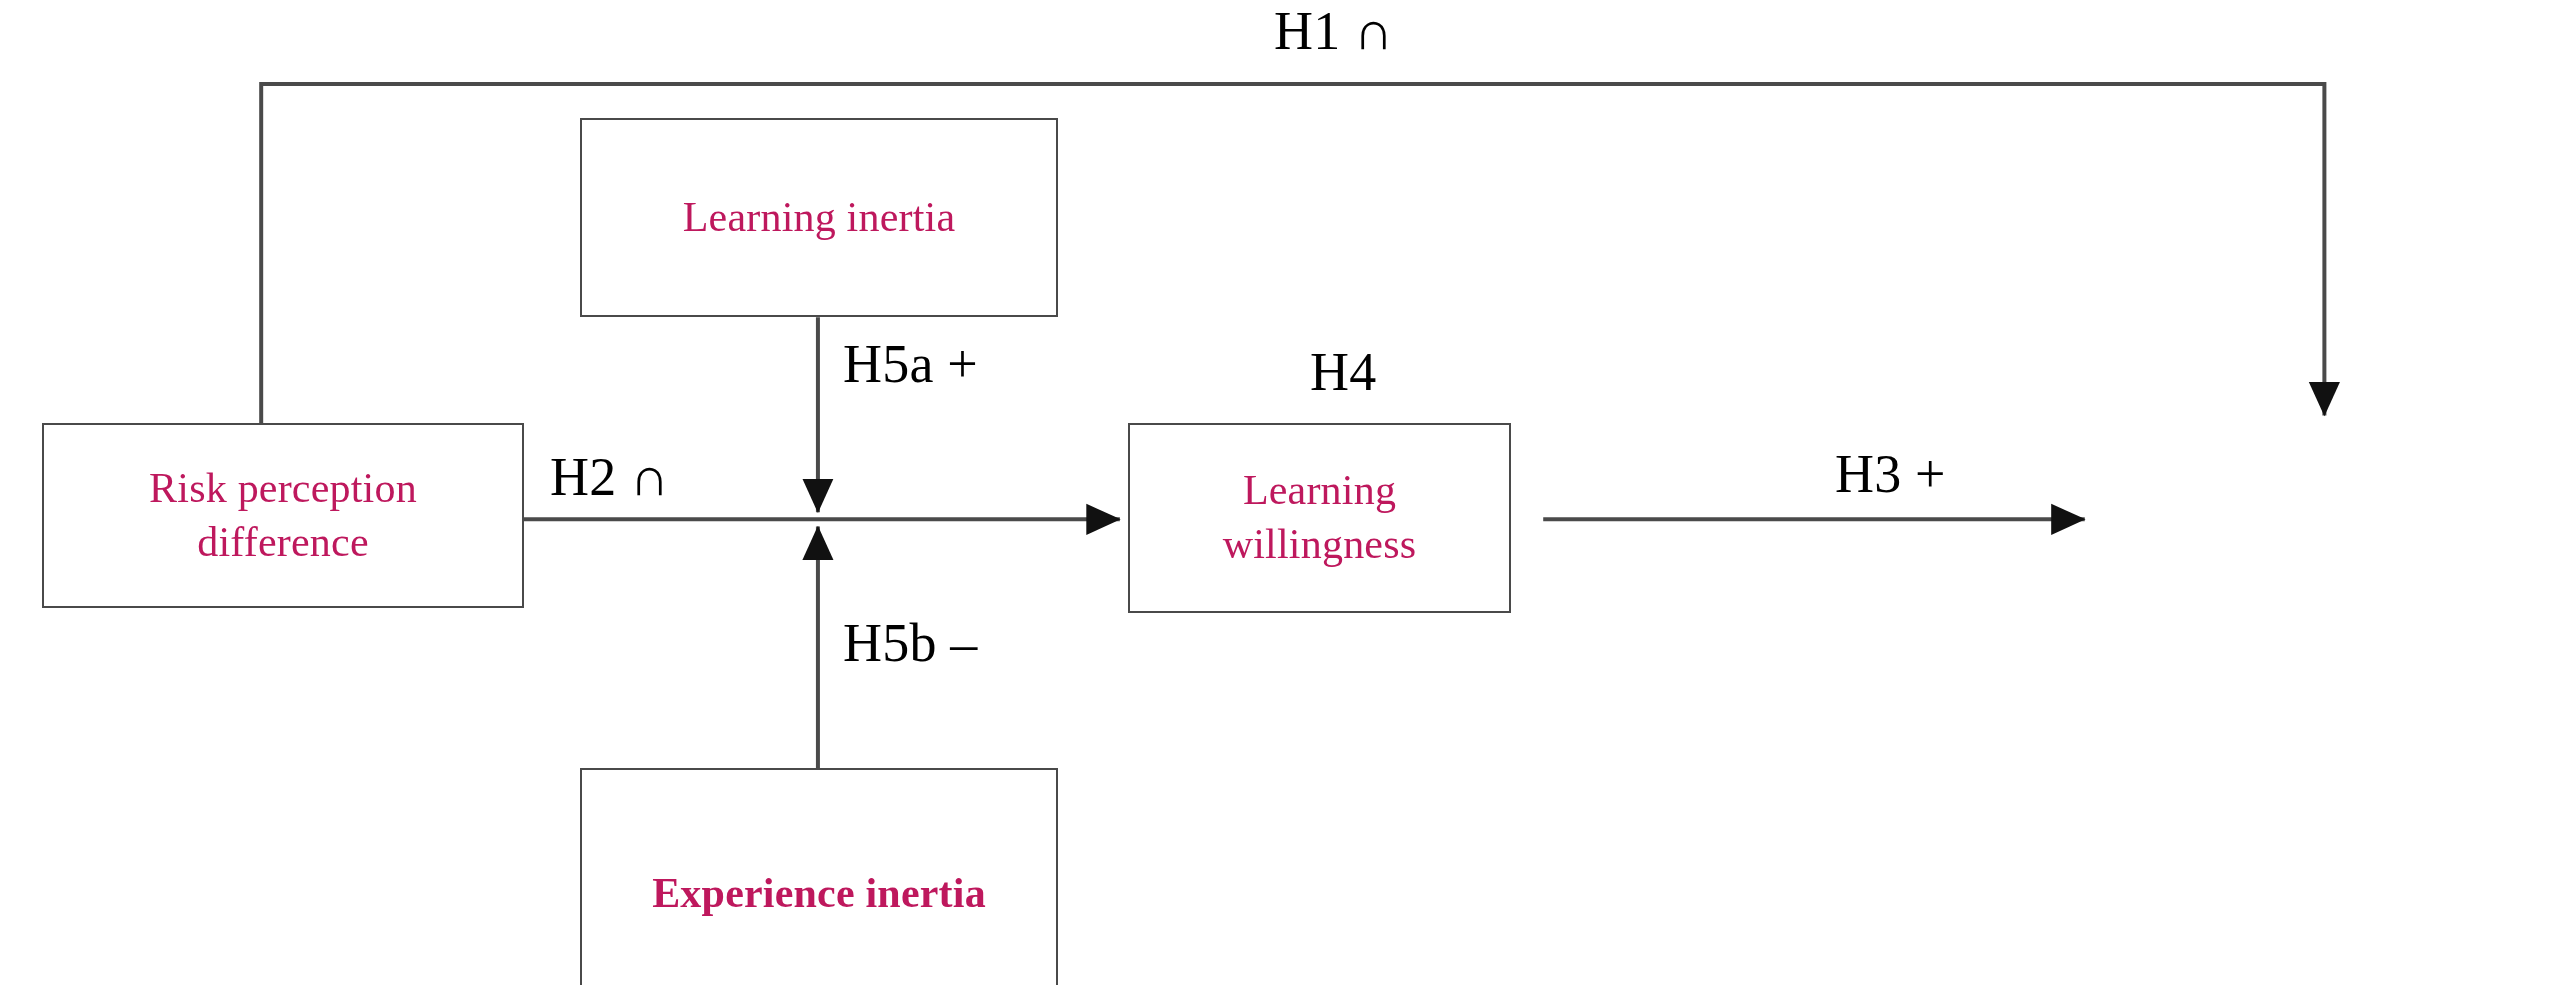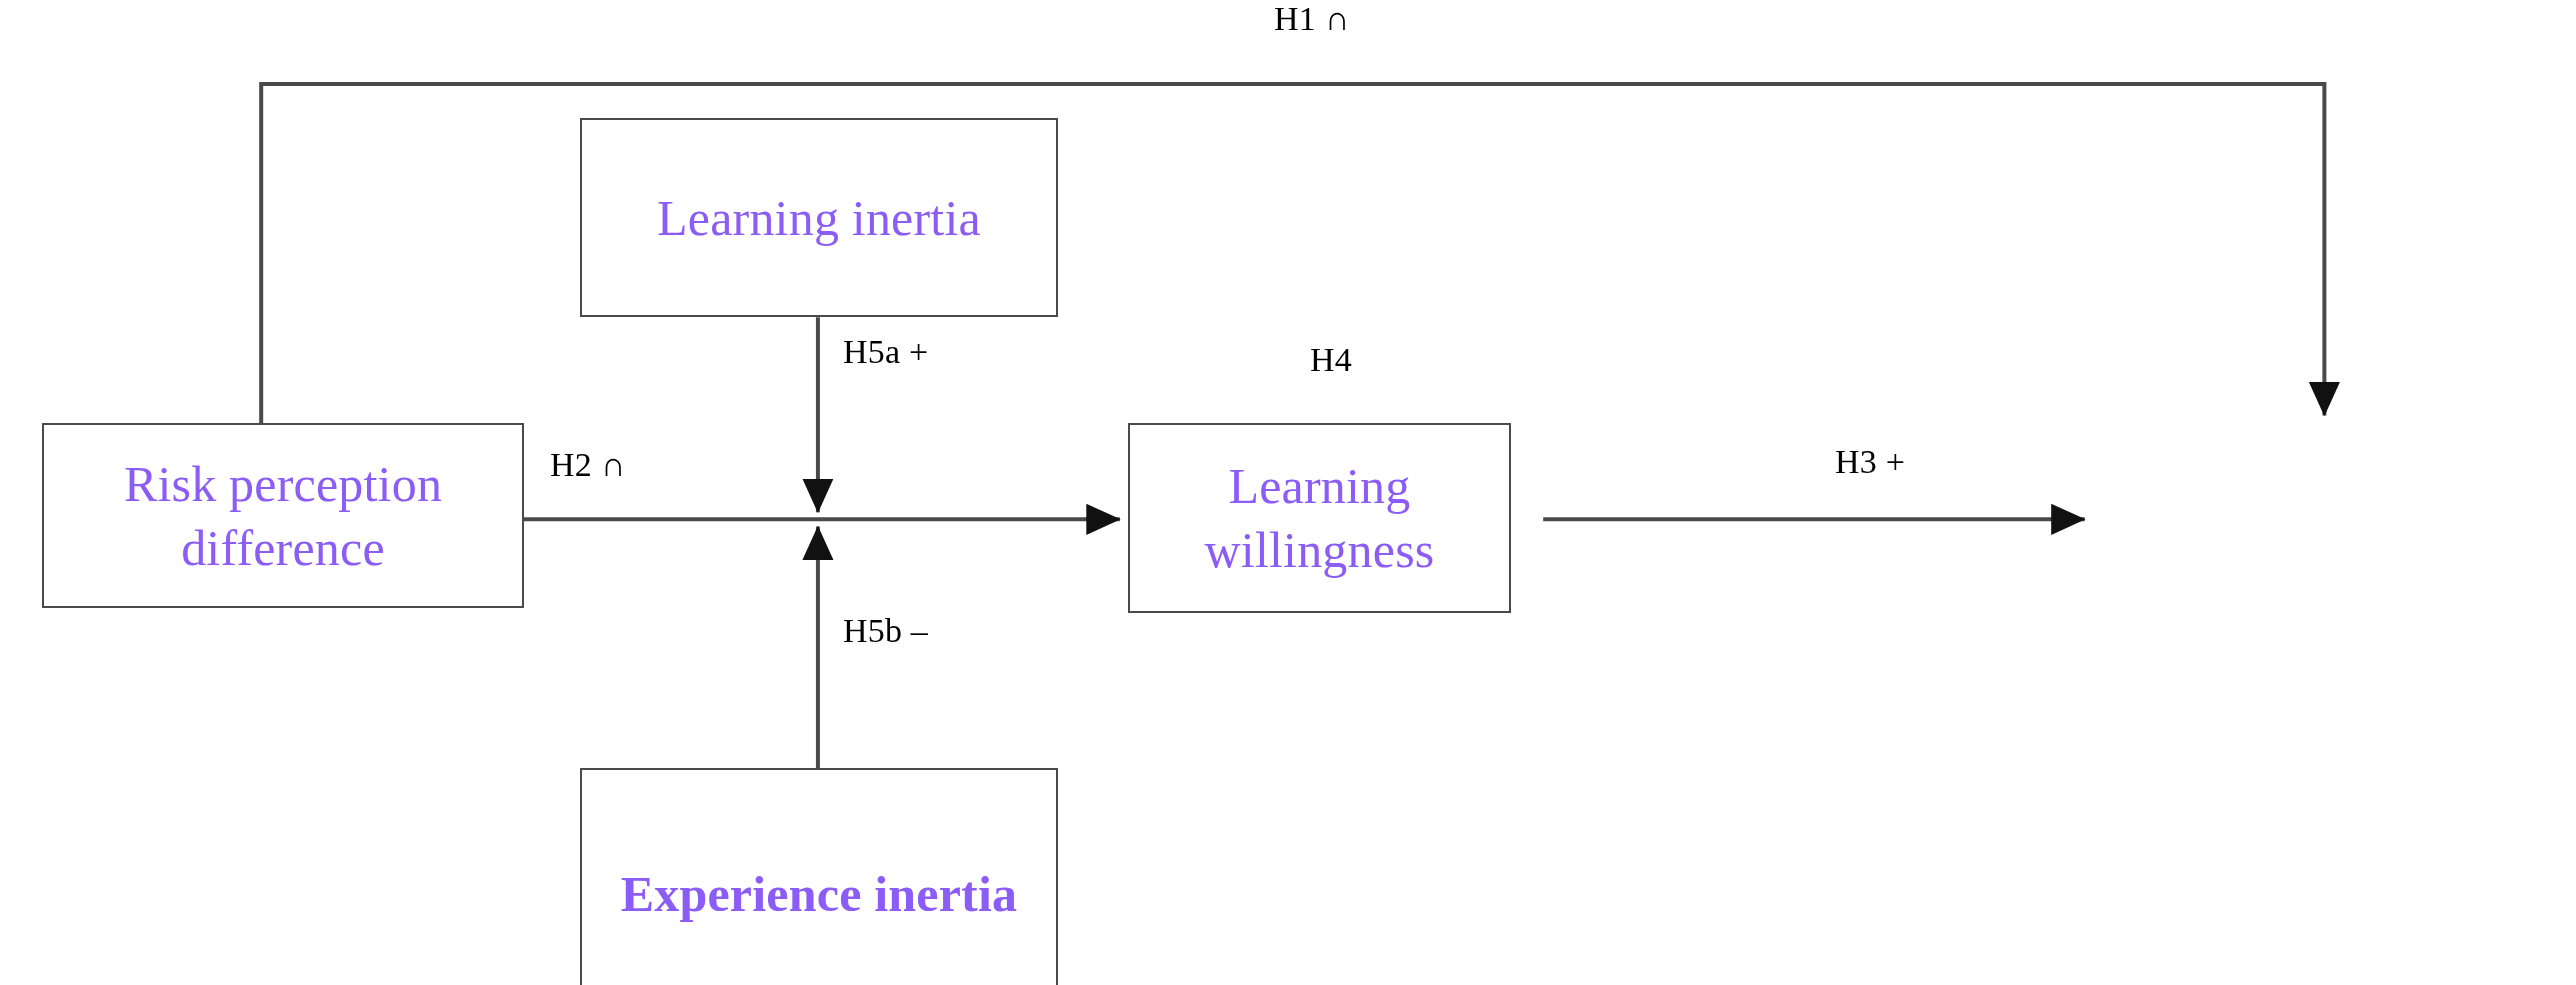--- a/index.html
+++ b/index.html
@@ -42,7 +42,7 @@
   }
   .edge-label {
     position: absolute;
-    font-size: 34px;
+    font-size: 54px;
     color: #000000;
     white-space: nowrap;
     letter-spacing: 0.2px;

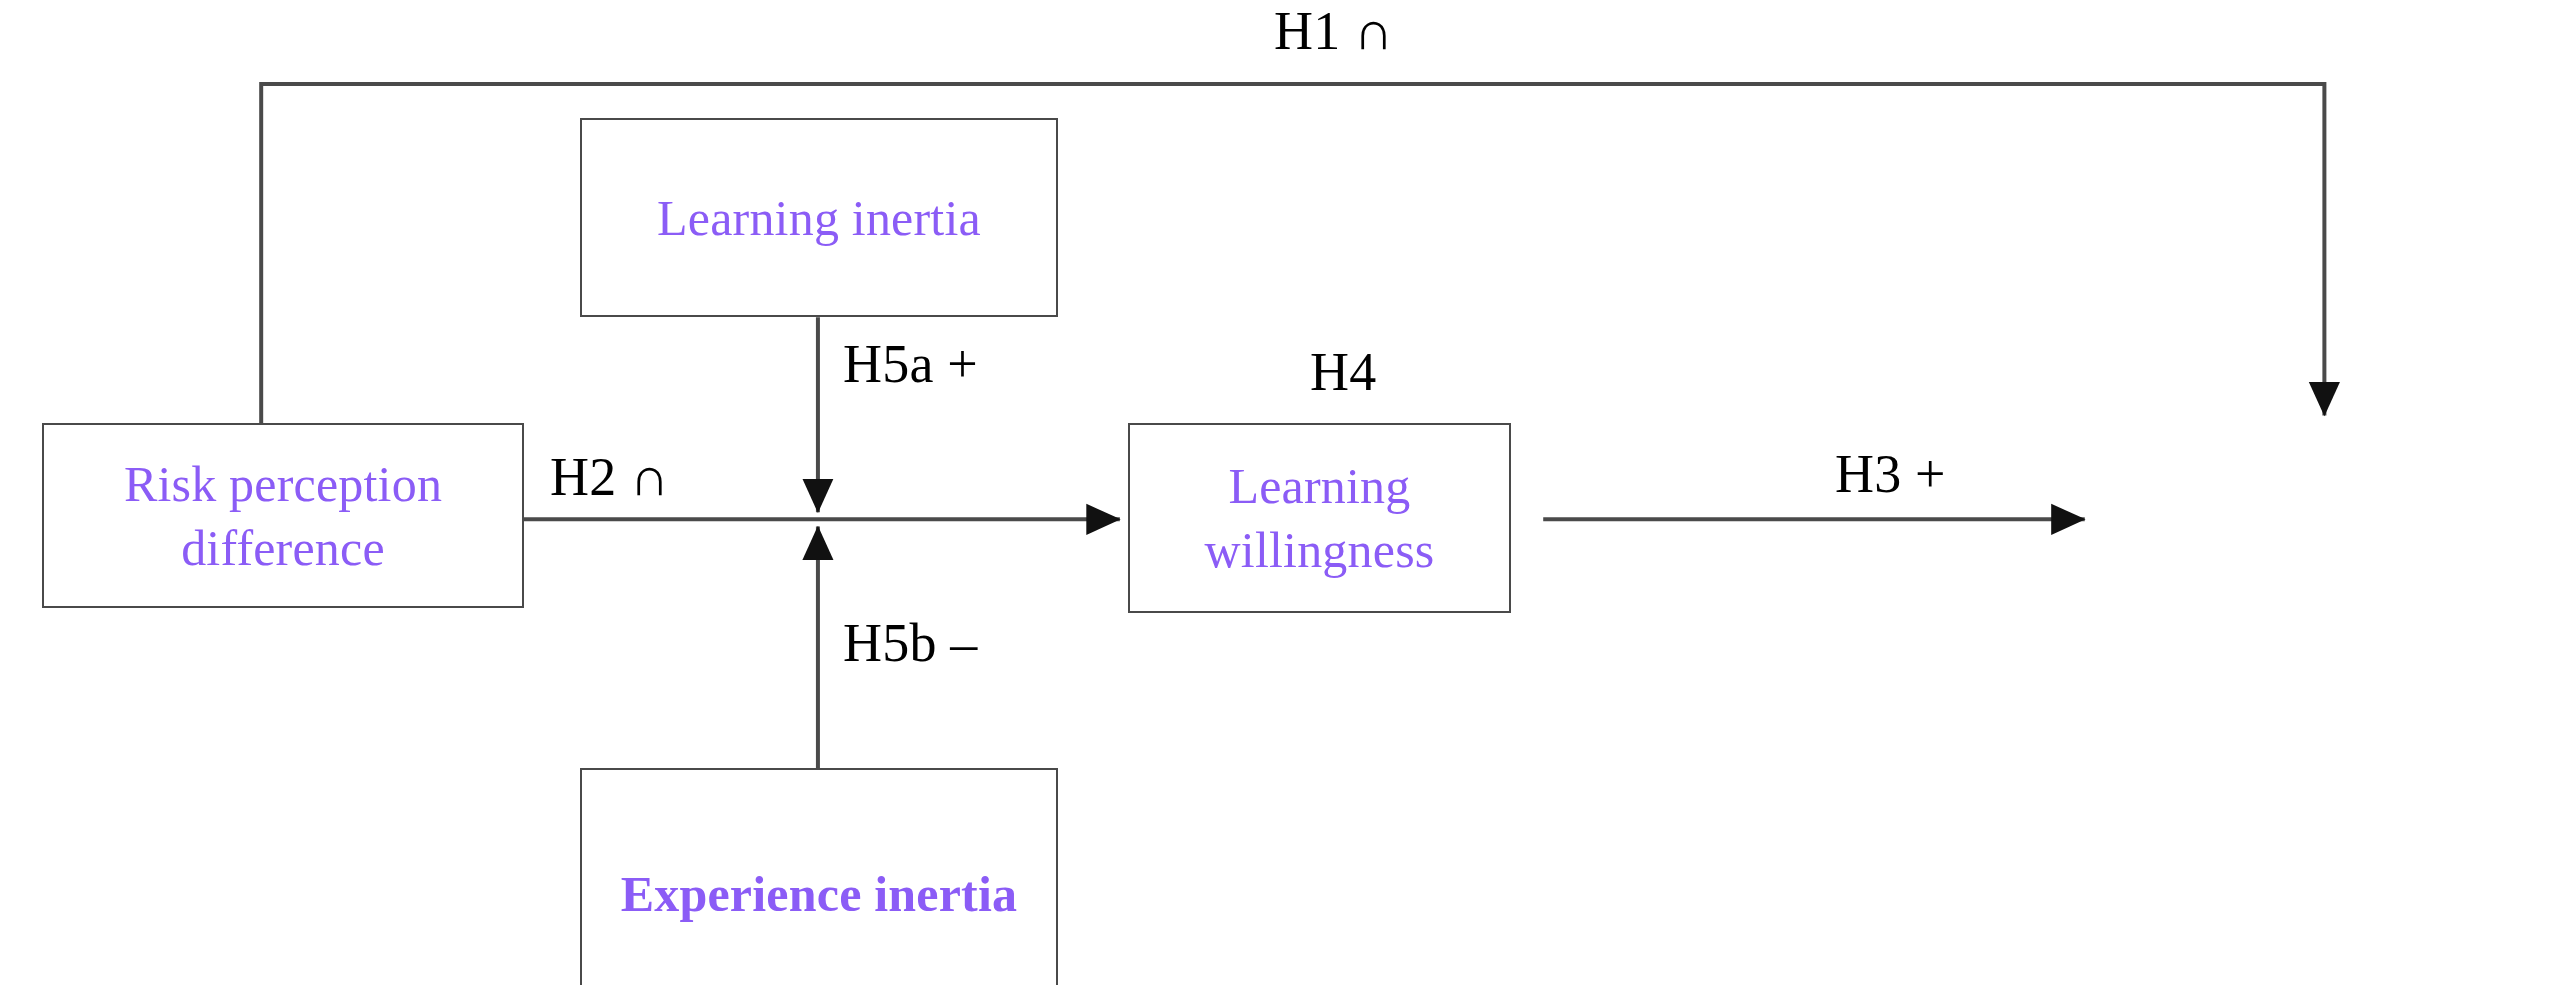--- a/index.html
+++ b/index.html
@@ -34,9 +34,9 @@
     text-align: center;
   }
   .node-label {
-    font-size: 50px;
+    font-size: 42px;
     line-height: 1.28;
-    color: #8b5cf6;
+    color: #be185d;
     letter-spacing: 0.2px;
     padding: 0 11.2px;
   }

